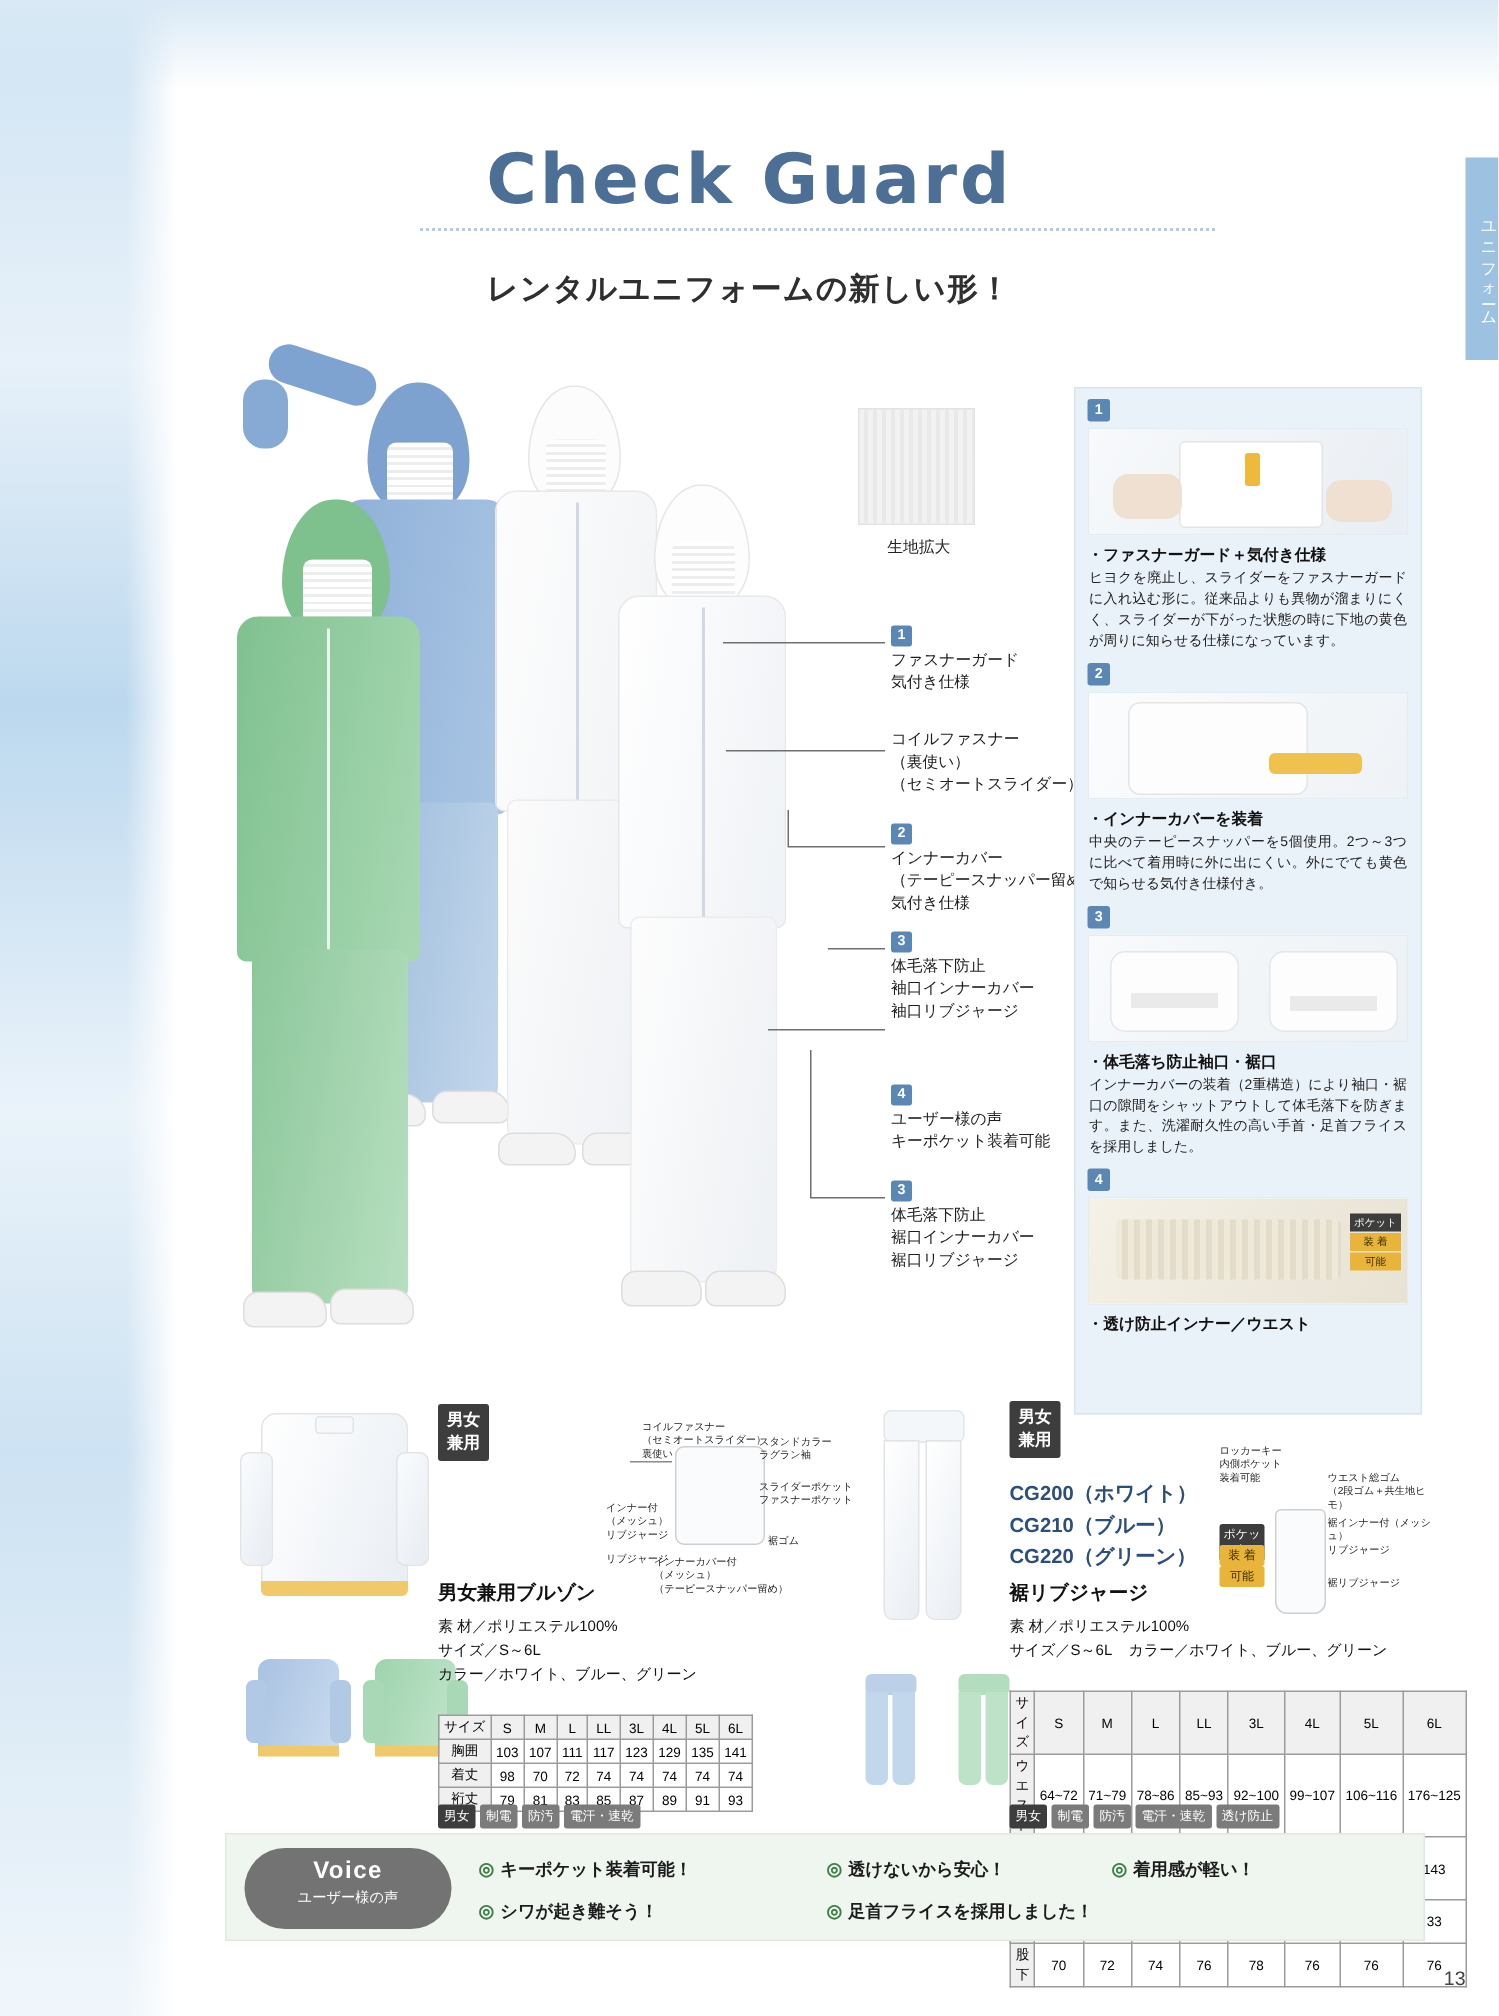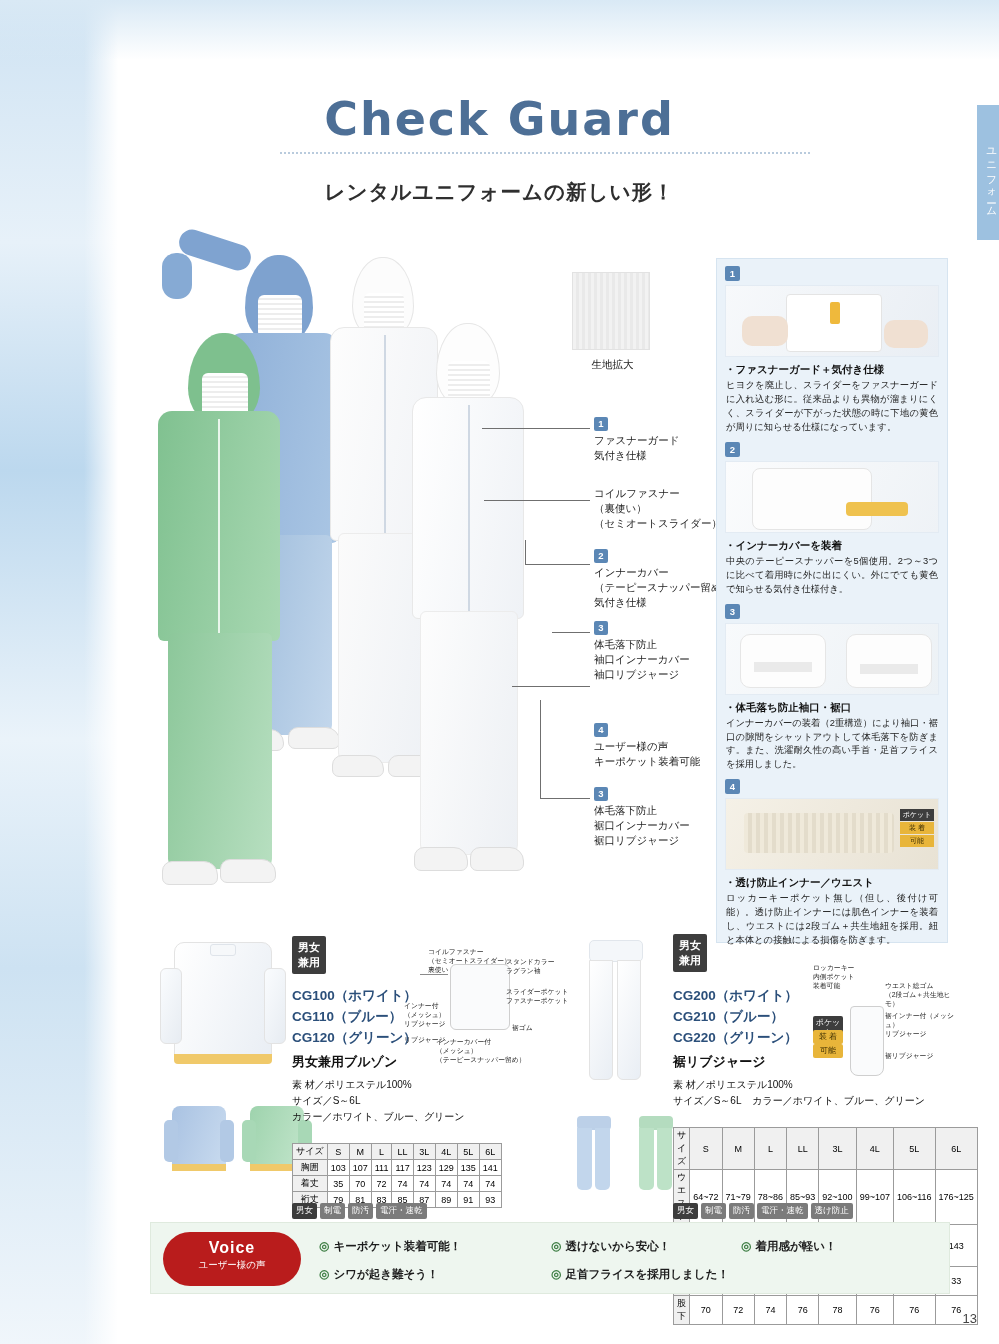--- a/index.html
+++ b/index.html
@@ -279,7 +279,6 @@
     </div>
   </div>
   <div class="ptitle">・透け防止インナー／ウエスト</div>
-  <div class="ptext">ロッカーキーポケット無し（但し、後付け可能）。透け防止インナーには肌色インナーを装着し、ウエストには2段ゴム＋共生地紐を採用。紐と本体との接触による損傷を防ぎます。</div>
 </div>
 
 <div class="prod" style="left:150px;top:930px;width:420px;height:280px;">

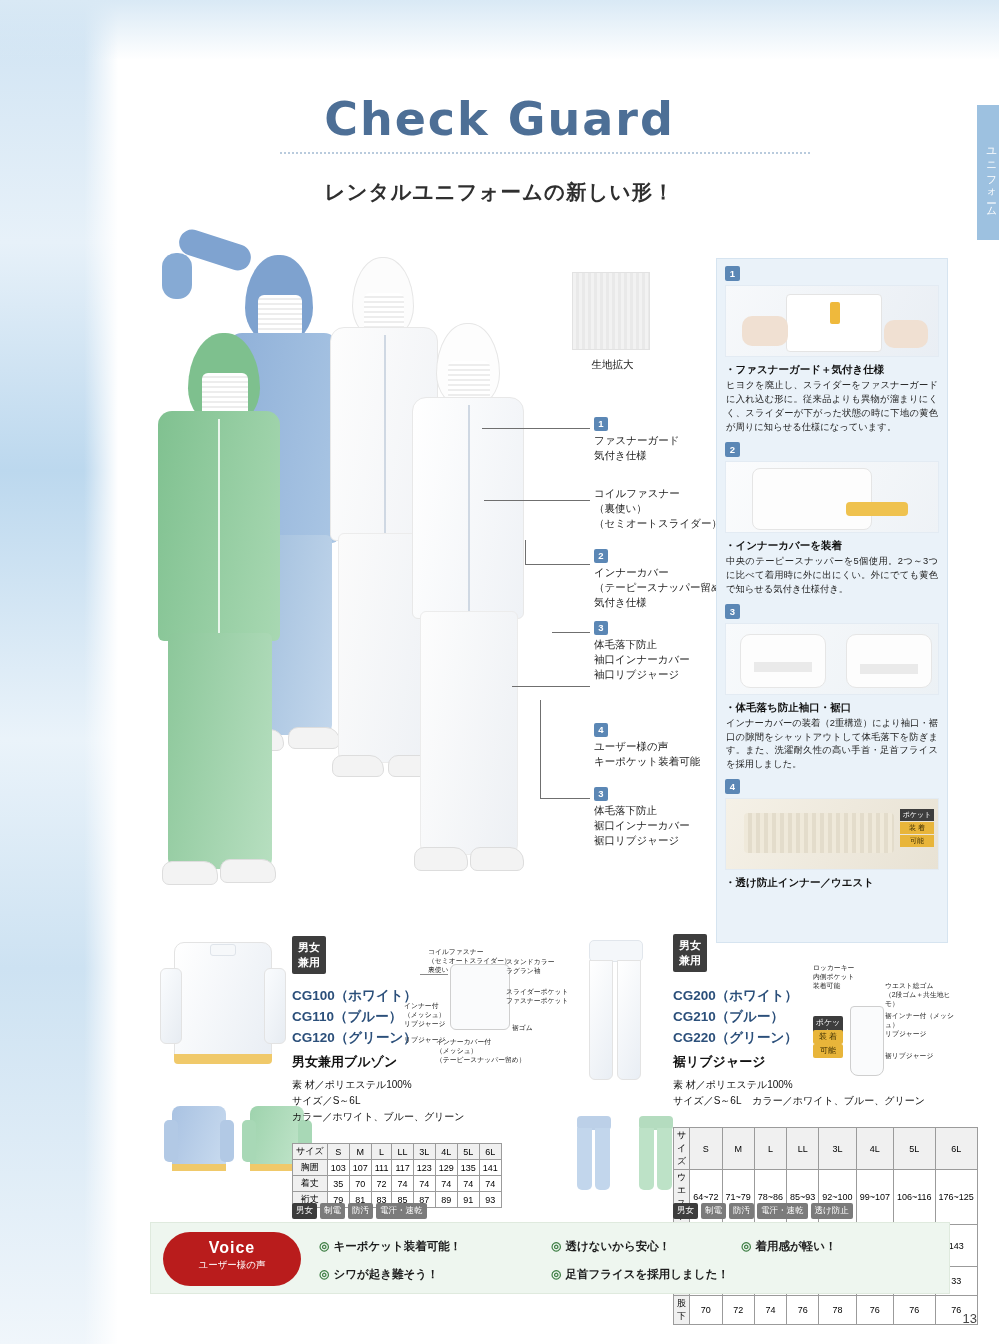--- a/index.html
+++ b/index.html
@@ -305,11 +305,6 @@
 
   <div class="badge-unisex" style="position:absolute;left:142px;top:6px;white-space:pre-line;">男女
 兼用</div>
-  <div class="code" style="position:absolute;left:142px;top:56px;">
-    <div>CG100（ホワイト）</div>
-    <div>CG110（ブルー）</div>
-    <div>CG120（グリーン）</div>
-  </div>
   <div class="pname" style="position:absolute;left:142px;top:122px;">男女兼用ブルゾン</div>
   <div class="spec" style="position:absolute;left:142px;top:144px;">
     <div>素 材／ポリエステル100%</div>

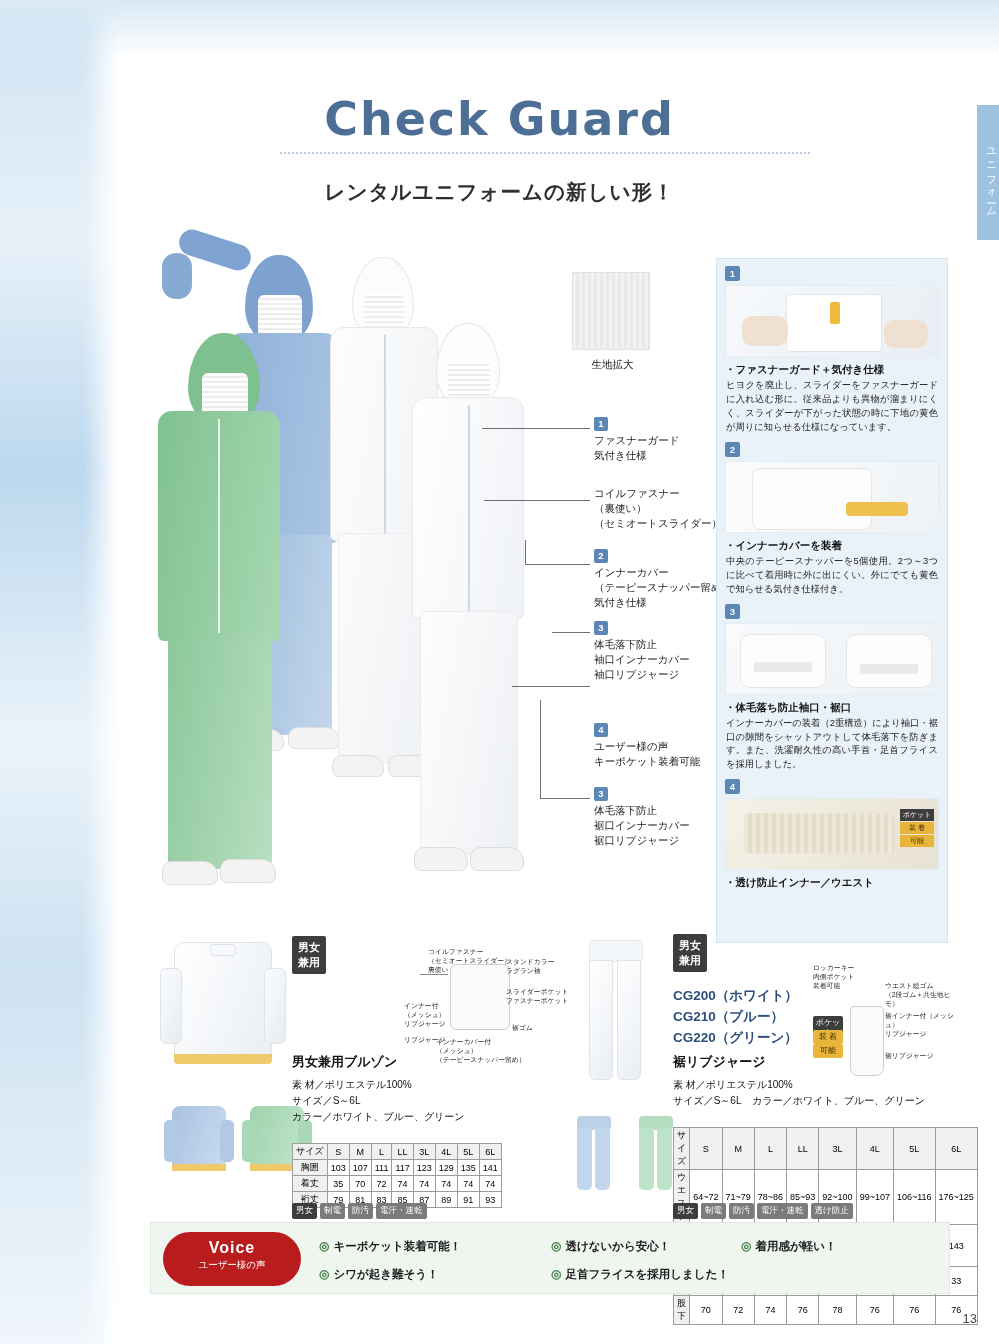--- a/index.html
+++ b/index.html
@@ -338,7 +338,7 @@
     </tr>
     <tr>
       <th>着丈</th>
-      <td>35</td>
+      <td>98</td>
       <td>70</td>
       <td>72</td>
       <td>74</td>

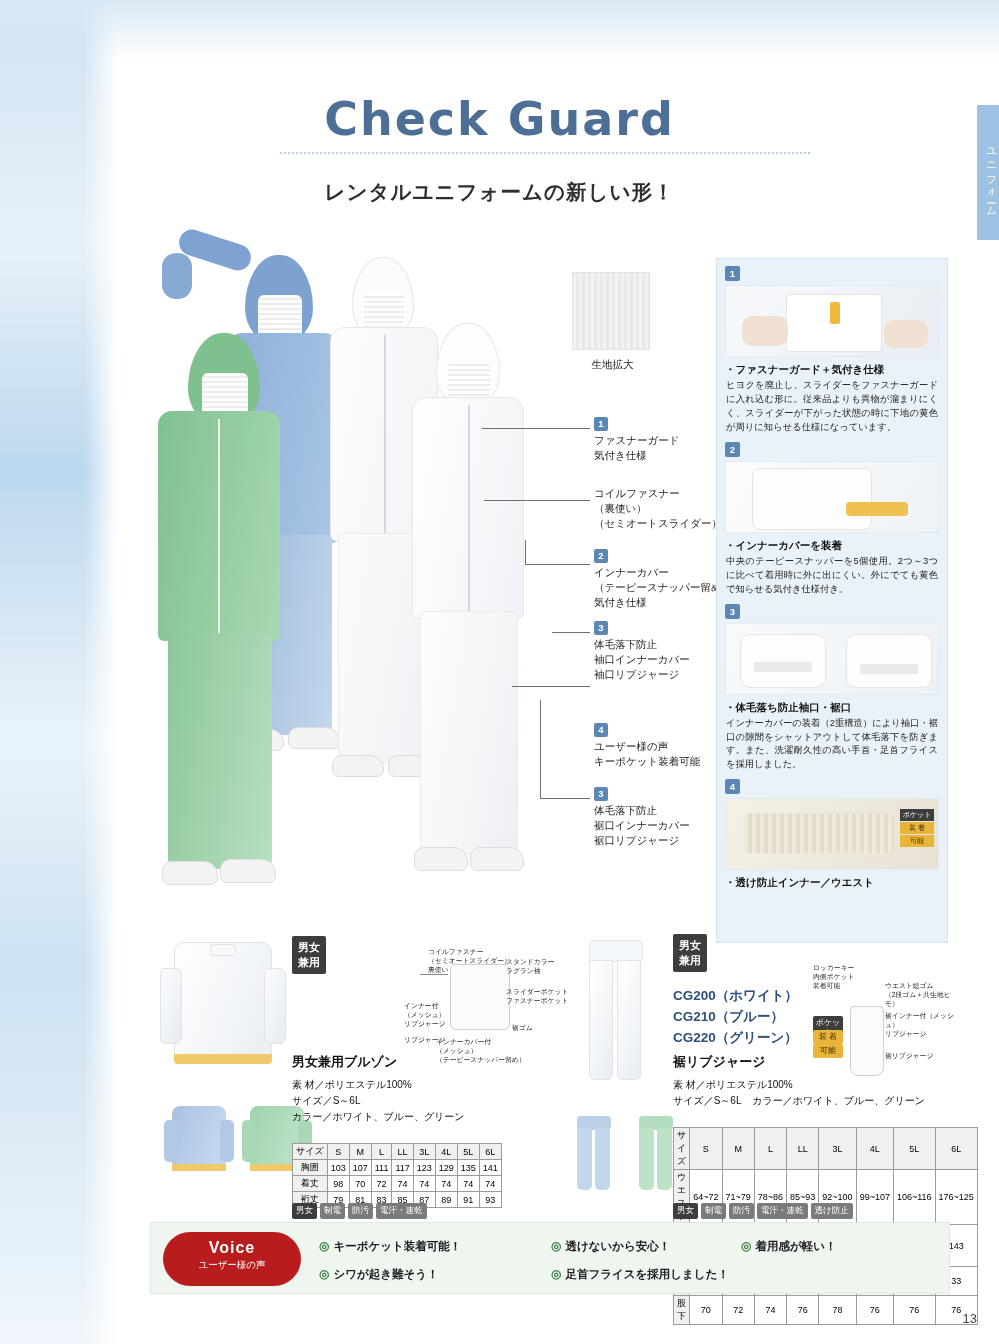--- a/index.html
+++ b/index.html
@@ -119,7 +119,7 @@
     background:#eef6ef; border:1px solid #dfeade;
   }
   .voice-pill{
-    position:absolute; left:12px; top:9px; width:138px; height:54px; background:#b91c1c;
+    position:absolute; left:12px; top:9px; width:138px; height:54px; background:#737373;
     border-radius:27px; color:#fff; text-align:center; padding-top:7px;
   }
   .voice-pill .v1{ font-size:16px; font-weight:bold; letter-spacing:1px;}

